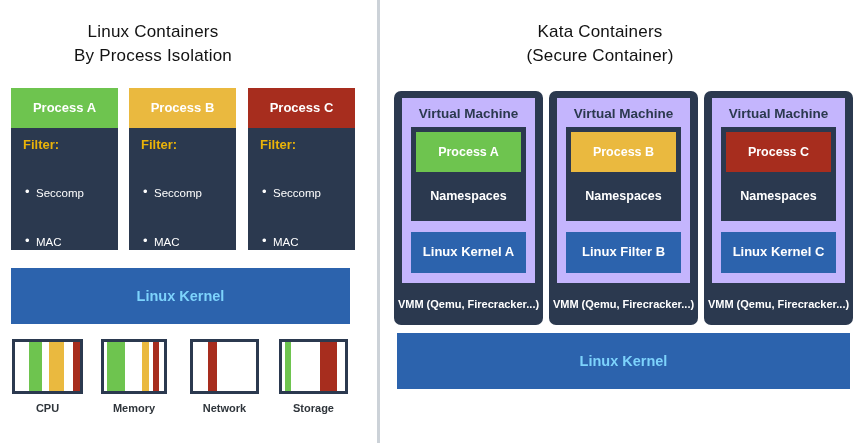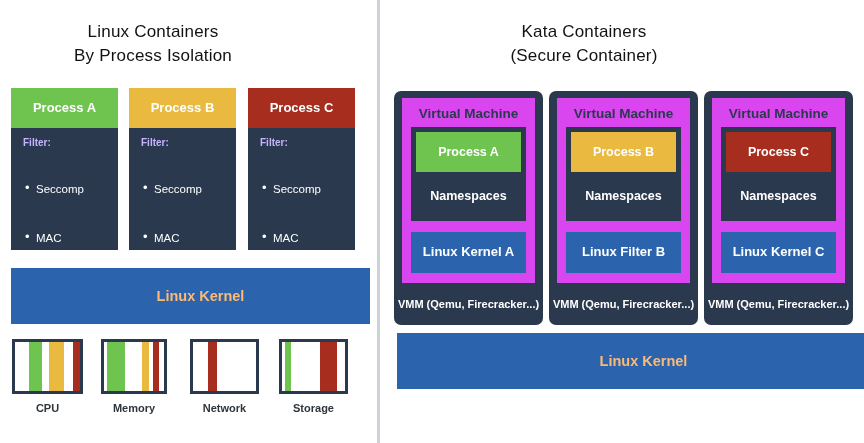--- a/index.html
+++ b/index.html
@@ -13,7 +13,7 @@
     font-size:17px;line-height:24px;color:#121212;letter-spacing:.2px;
   }
   #left-title{left:0;width:306px;}
-  #right-title{left:424px;width:320px;}
+  #right-title{left:440px;width:320px;}
 
   .divider{position:absolute;left:377px;top:0;width:3px;height:443px;background:#ccd2d8;}
 

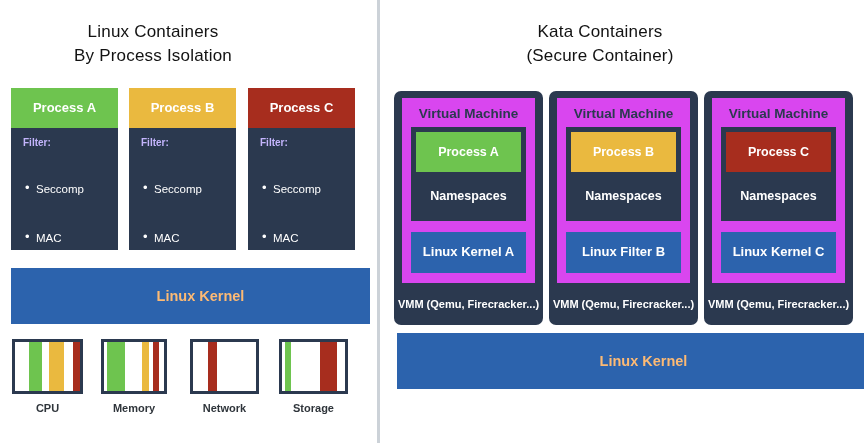--- a/index.html
+++ b/index.html
@@ -41,7 +41,7 @@
 
   
   .vm{position:absolute;top:91px;width:149px;height:234px;background:#2b394f;border-radius:7px;}
-  .vm-inner{position:absolute;left:8px;top:7px;width:133px;height:185px;background:#d946ef;}
+  .vm-inner{position:absolute;left:8px;top:7px;width:133px;height:185px;background:#c4b5fd;}
   .vm-title{margin-top:8px;text-align:center;font-size:13.5px;font-weight:bold;color:#2b394f;}
   .vm-nsblock{position:absolute;left:9px;top:29px;width:115px;height:94px;background:#2b394f;}
   .vm-proc{position:absolute;left:5px;top:5px;width:105px;height:40px;line-height:40px;

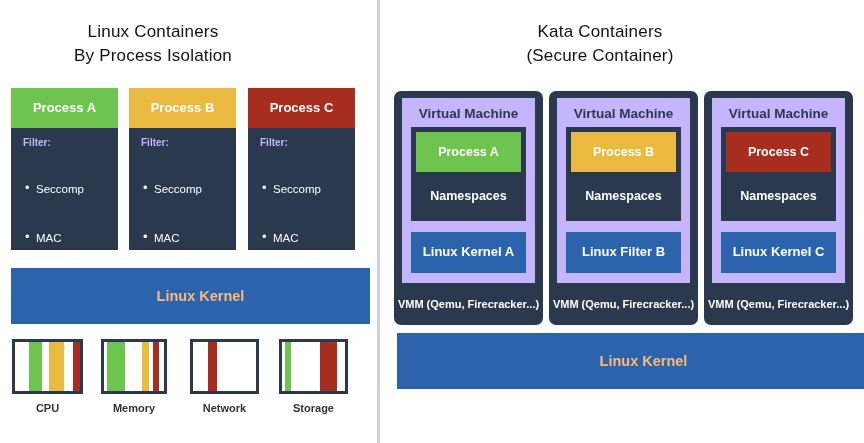--- a/index.html
+++ b/index.html
@@ -21,7 +21,7 @@
   .lc-col{position:absolute;top:88px;width:107px;}
   .lc-head{height:40px;line-height:40px;text-align:center;color:#fff;font-weight:bold;font-size:13px;}
   .lc-body{height:122px;background:#2b394f;box-sizing:border-box;padding:9px 12px 0;}
-  .filter-title{color:#c4b5fd;font-weight:bold;font-size:10px;}
+  .filter-title{color:#eab308;font-weight:bold;font-size:13px;}
   .filter-list{margin:5px 0 0 2px;padding:0;list-style:none;}
   .filter-list li{position:relative;padding-left:11px;color:#fff;font-size:11.5px;line-height:15px;margin-top:34px;}
   .filter-list li::before{content:"•";position:absolute;left:0;top:-2px;font-size:13px;}

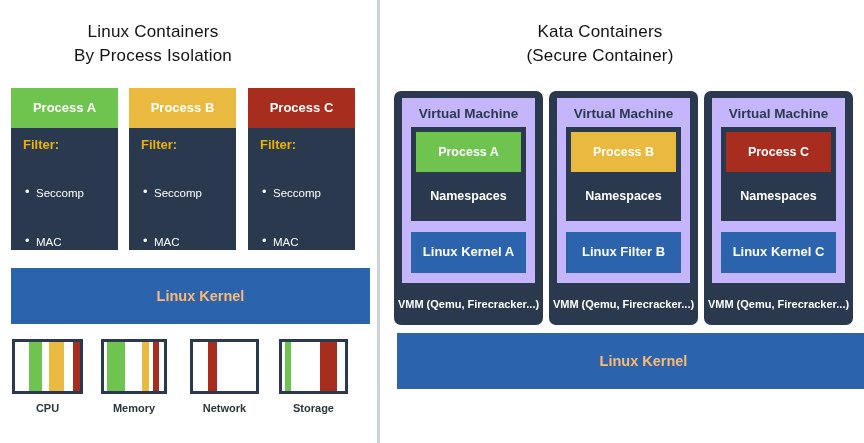--- a/index.html
+++ b/index.html
@@ -28,8 +28,8 @@
   .ns-bar{height:7px;width:78px;background:#fff;margin:12px auto 0;}
   .ns-label{margin-top:8px;text-align:center;color:#fff;font-weight:bold;font-size:12px;}
 
-  .kernel-bar{position:absolute;background:#2c63ad;color:#fdba74;font-weight:bold;font-size:14.5px;
-    text-align:center;padding-left:20px;}
+  .kernel-bar{position:absolute;background:#2c63ad;color:#7dd3fc;font-weight:bold;font-size:14.5px;
+    text-align:center;}
   #left-kernel{left:11px;top:268px;width:339px;height:56px;line-height:56px;}
   #right-kernel{left:397px;top:333px;width:453px;height:56px;line-height:56px;}
 

